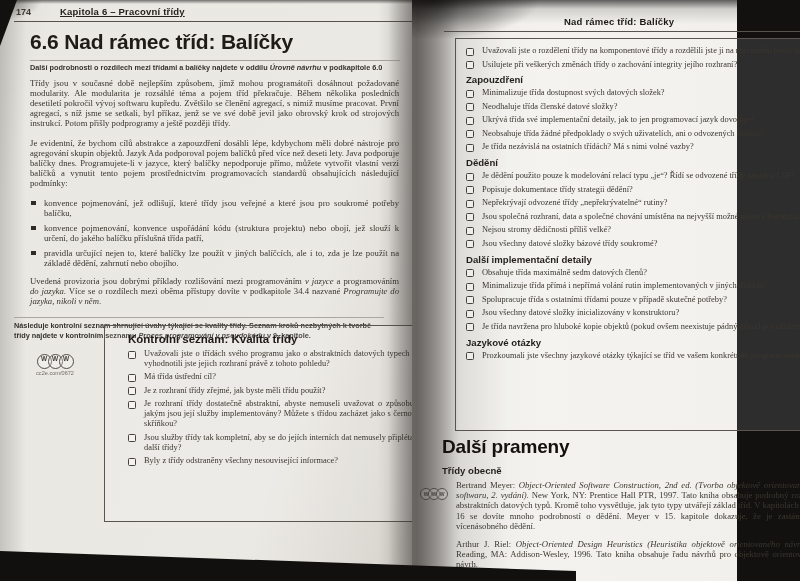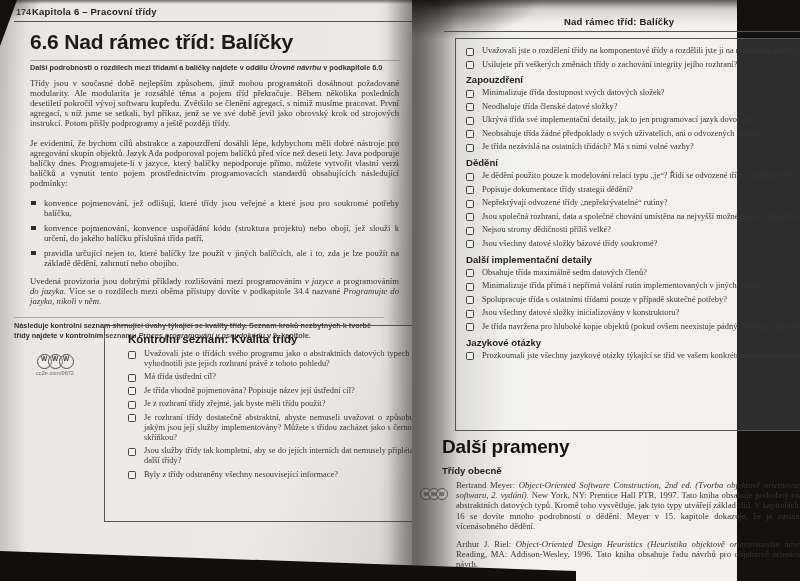--- a/index.html
+++ b/index.html
@@ -23,7 +23,7 @@
       linear-gradient(270deg, rgba(30,28,25,.22), transparent 34px);
   }
   .lp-pageno{position:absolute;top:7px;left:16px;font:600 9px "Liberation Sans",sans-serif;color:#3c3935;}
-  .lp-runhead{position:absolute;top:6px;left:32px;font:700 9.5px "Liberation Sans",sans-serif;color:#26231f;letter-spacing:.2px;}
+  .lp-runhead{position:absolute;top:6px;left:60px;font:700 9.5px "Liberation Sans",sans-serif;color:#26231f;letter-spacing:.2px;text-decoration:underline;}
   .lp-rule{position:absolute;top:21px;left:14px;width:398px;height:1px;background:#55514b;}
   .lp-title{position:absolute;top:30px;left:30px;font:700 21px "Liberation Sans",sans-serif;color:#1f1c18;letter-spacing:-.2px;}
   .lp-crossref{

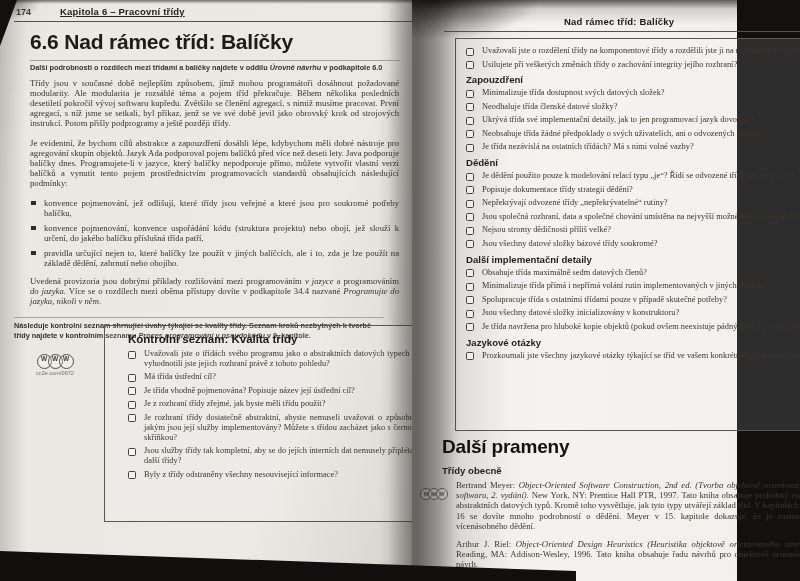--- a/index.html
+++ b/index.html
@@ -144,10 +144,6 @@
         </div>
         <div class="cl-item">
           <span class="cl-box"></span>
-          <span class="cl-text">Je třída vhodně pojmenována? Popisuje název její ústřední cíl?</span>
-        </div>
-        <div class="cl-item">
-          <span class="cl-box"></span>
           <span class="cl-text">Je z rozhraní třídy zřejmé, jak byste měli třídu použít?</span>
         </div>
         <div class="cl-item">

